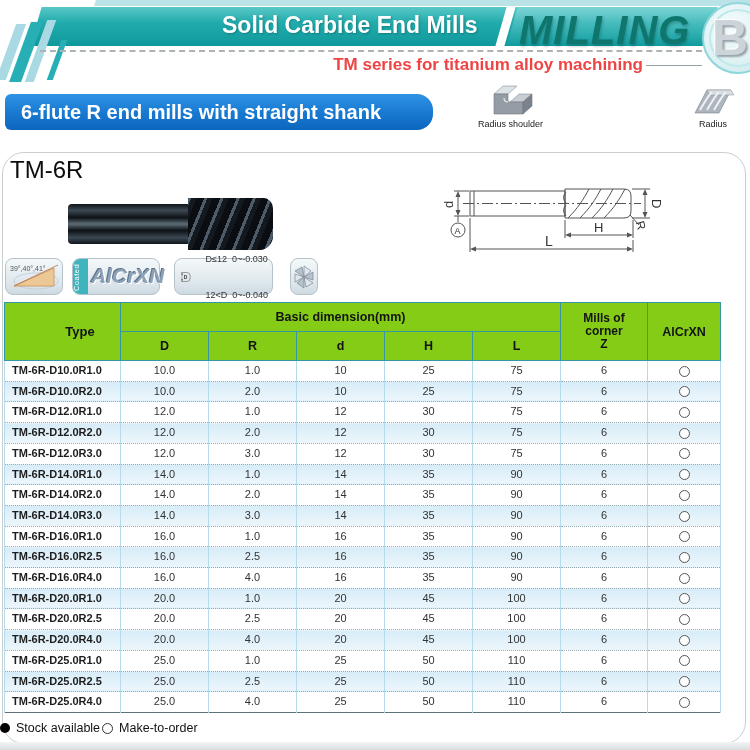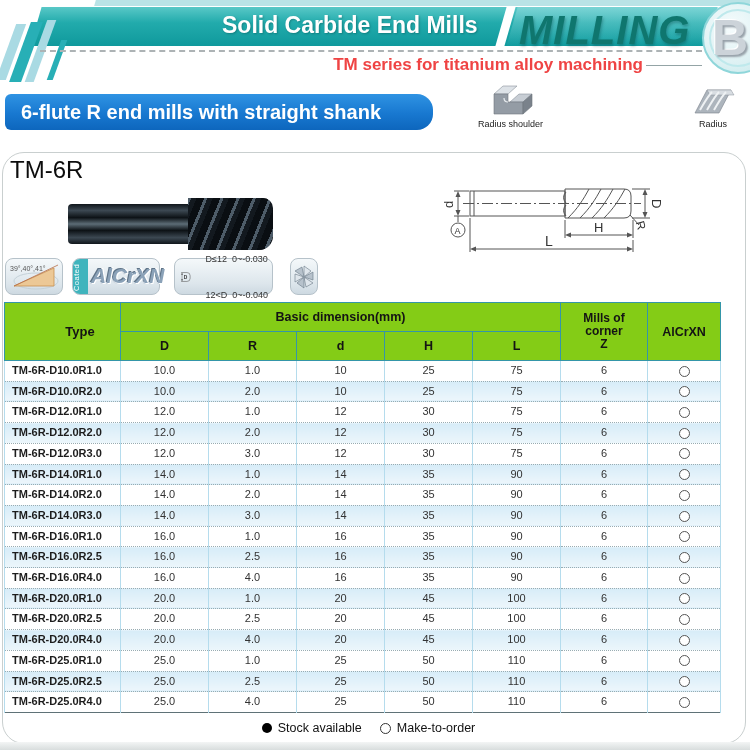--- a/index.html
+++ b/index.html
@@ -93,8 +93,8 @@
         vertical-align:middle;background:#fff;}
 
   
-  .legend{position:absolute;left:0;top:721px;width:737px;display:flex;justify-content:center;
-        gap:18px;align-items:center;font-size:12.5px;color:#111;}
+  .legend{position:absolute;left:0;top:721px;width:737px;display:flex;justify-content:flex-start;
+        gap:2px;align-items:center;font-size:12.5px;color:#111;}
   .legend .item{display:flex;align-items:center;gap:6px;}
   .dot-filled{display:inline-block;width:10px;height:10px;border-radius:50%;background:#000;}
   .dot-open{display:inline-block;width:9px;height:9px;border-radius:50%;border:1.3px solid #333;background:#fff;}

